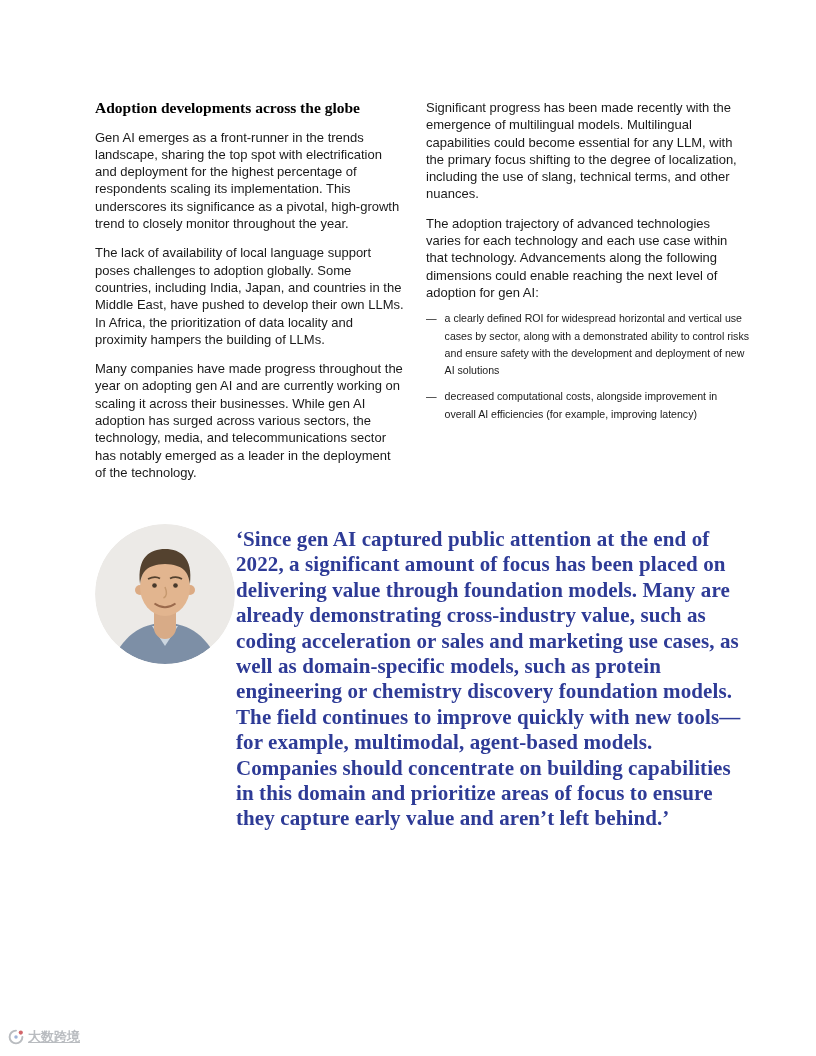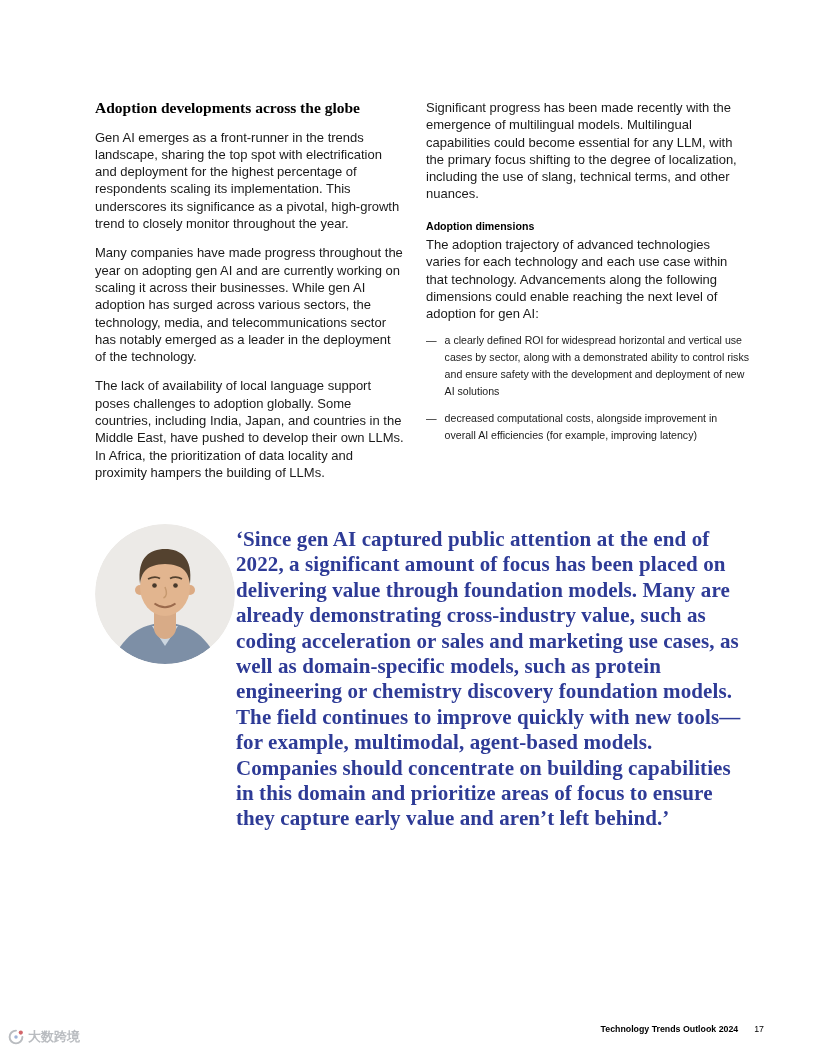--- a/index.html
+++ b/index.html
@@ -77,7 +77,6 @@
     </div>
     <div class="col-right">
       <p class="body-p">Significant progress has been made recently with the emergence of multilingual models. Multilingual capabilities could become essential for any LLM, with the primary focus shifting to the degree of localization, including the use of slang, technical terms, and other nuances.</p>
-      <div class="subheading">Adoption dimensions</div>
       <p class="body-p" style="margin-bottom:0;">The adoption trajectory of advanced technologies varies for each technology and each use case within that technology. Advancements along the following dimensions could enable reaching the next level of adoption for gen AI:</p>
       <div class="bullet">
         <span class="marker">—</span>

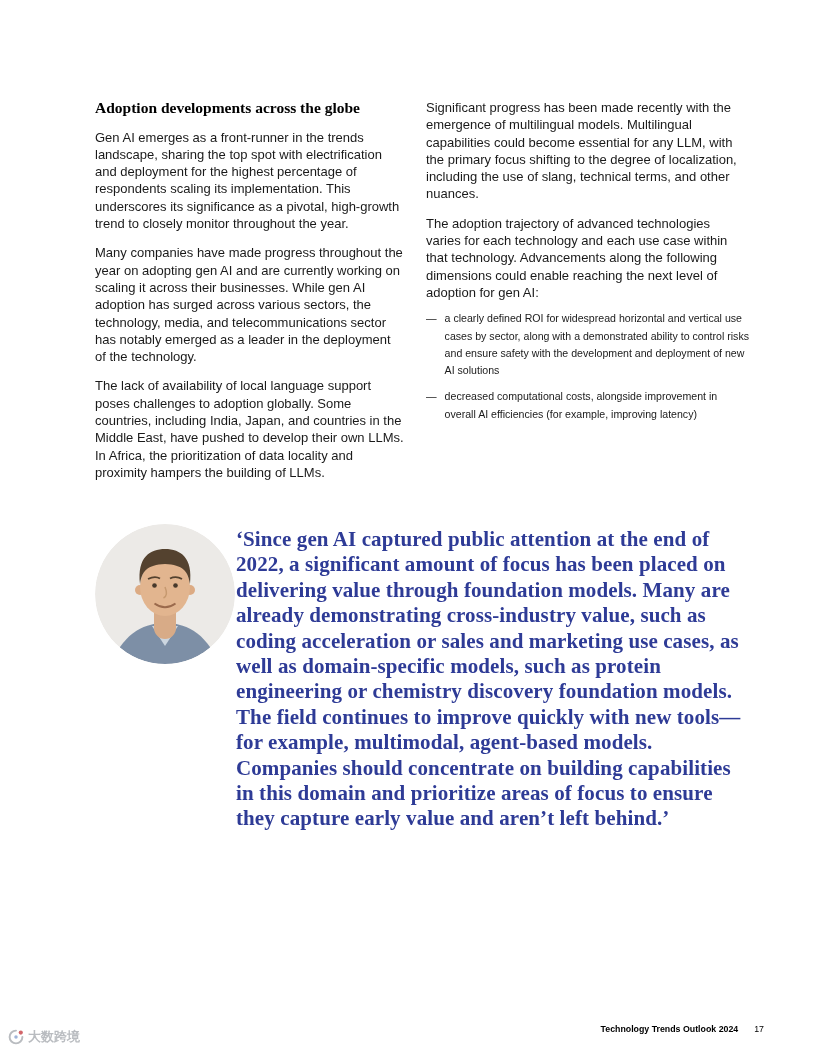--- a/index.html
+++ b/index.html
@@ -72,8 +72,8 @@
     <div class="col-left">
       <h1 class="section-heading">Adoption developments across the globe</h1>
       <p class="body-p">Gen AI emerges as a front-runner in the trends landscape, sharing the top spot with electrification and deployment for the highest percentage of respondents scaling its implementation. This underscores its significance as a pivotal, high-growth trend to closely monitor throughout the year.</p>
+      <p class="body-p">The lack of availability of local language support poses challenges to adoption globally. Some countries, including India, Japan, and countries in the Middle East, have pushed to develop their own LLMs. In Africa, the prioritization of data locality and proximity hampers the building of LLMs.</p>
       <p class="body-p">Many companies have made progress throughout the year on adopting gen AI and are currently working on scaling it across their businesses. While gen AI adoption has surged across various sectors, the technology, media, and telecommunications sector has notably emerged as a leader in the deployment of the technology.</p>
-      <p class="body-p">The lack of availability of local language support poses challenges to adoption globally. Some countries, including India, Japan, and countries in the Middle East, have pushed to develop their own LLMs. In Africa, the prioritization of data locality and proximity hampers the building of LLMs.</p>
     </div>
     <div class="col-right">
       <p class="body-p">Significant progress has been made recently with the emergence of multilingual models. Multilingual capabilities could become essential for any LLM, with the primary focus shifting to the degree of localization, including the use of slang, technical terms, and other nuances.</p>

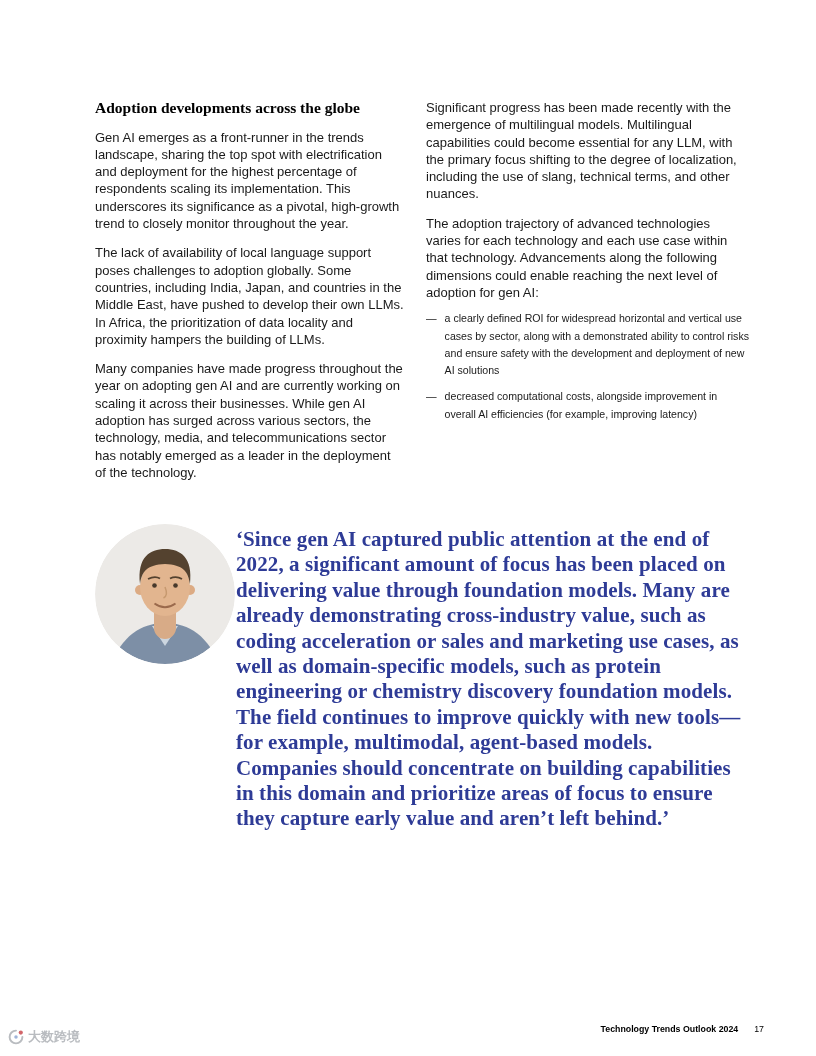--- a/index.html
+++ b/index.html
@@ -60,7 +60,7 @@
   .watermark {
     position:absolute; left:8px; top:1028px;
     display:flex; align-items:center; gap:4px;
-    color:#b9bcc0; font-size:13px; font-weight:700;
+    color:#b9bcc0; font-size:13px; font-weight:700;text-decoration:underline;
   }
 </style>
 </head>

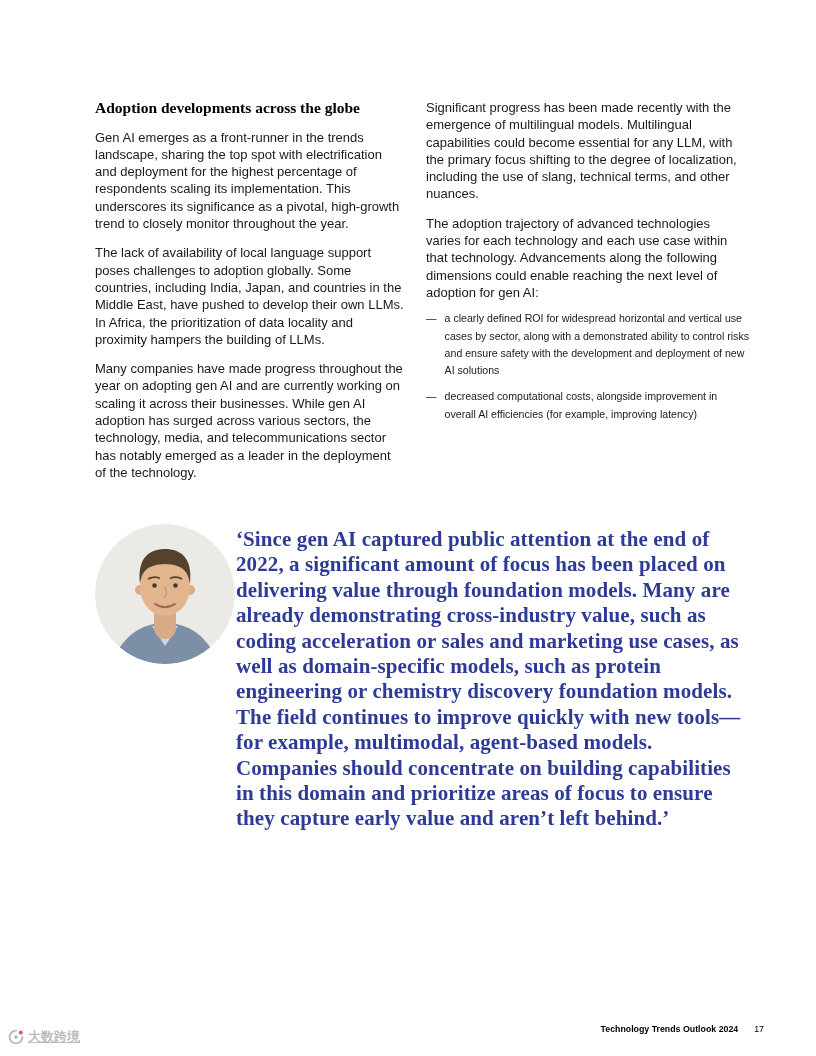--- a/index.html
+++ b/index.html
@@ -129,10 +129,6 @@
     <span>大数跨境</span>
   </div>
 
-  <div class="footer">
-    <span class="footer-title">Technology Trends Outlook 2024</span>
-    <span class="page-number">17</span>
-  </div>
 
 </div>
 

